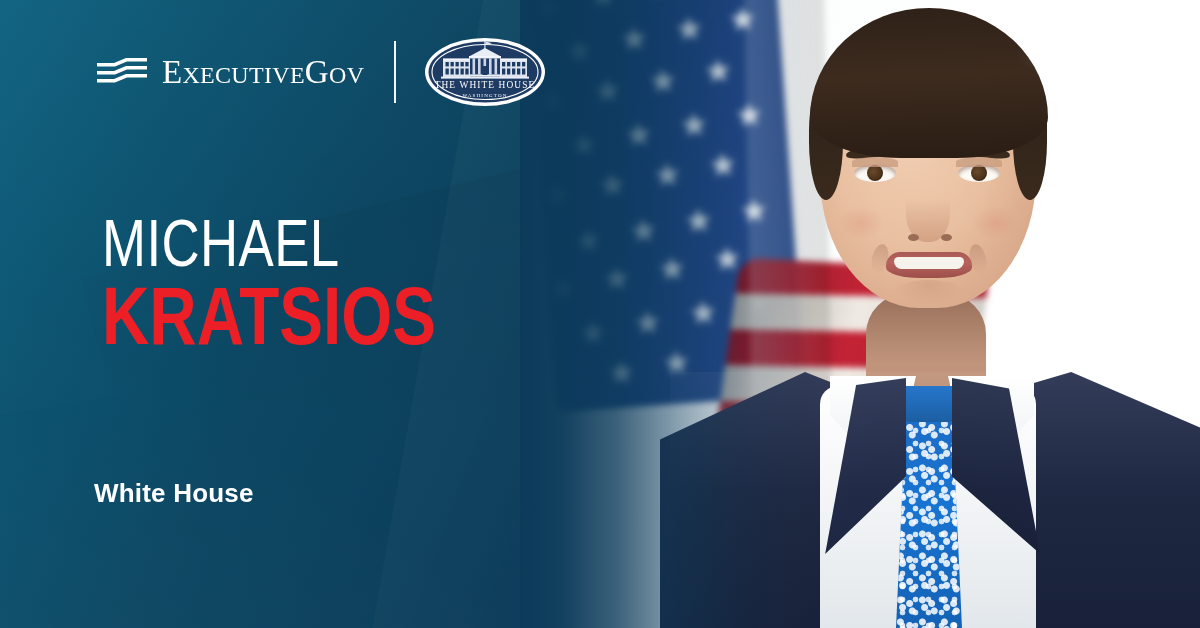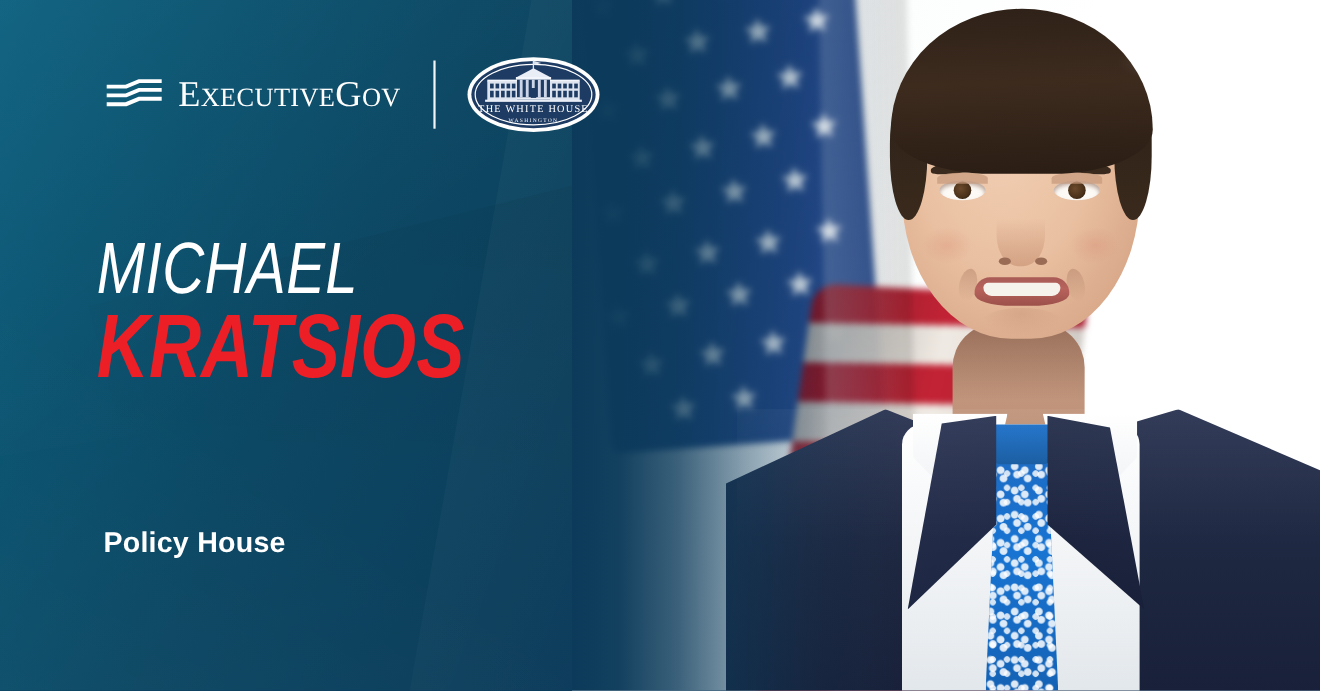--- a/index.html
+++ b/index.html
@@ -189,7 +189,7 @@
       rgba(11,58,90,0) 100%); }
 
   
-  .logo-row{ position:absolute; left:96px; top:54px; display:flex; align-items:center; height:64px;justify-content:center; }
+  .logo-row{ position:absolute; left:96px; top:40px; display:flex; align-items:center; height:64px;justify-content:center; }
   .wave-mark{ width:52px; height:32px; }
   .brand{ margin-left:14px; font-family:"Liberation Serif", serif; color:#ffffff;
     font-size:33px; letter-spacing:.3px; line-height:1; white-space:nowrap;

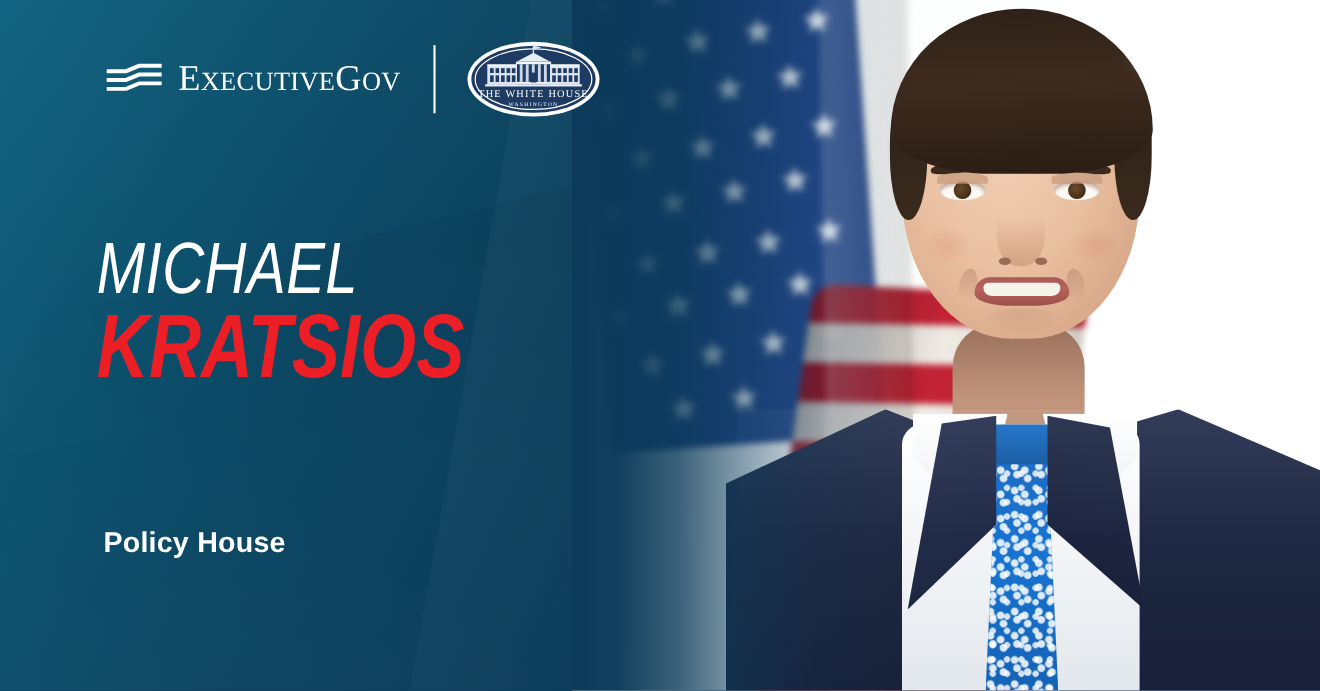--- a/index.html
+++ b/index.html
@@ -199,7 +199,7 @@
 
   .seal{ width:124px; height:72px; }
 
-  .name-block{ position:absolute; left:88px; top:212px;font-style:italic; }
+  .name-block{ position:absolute; left:102px; top:212px; }
   .first-name{ font-family:"Liberation Sans Narrow","Liberation Sans",sans-serif;
     font-size:66px; line-height:.96; letter-spacing:.5px; color:#ffffff;
     font-weight:400; transform:scaleX(.80); transform-origin:left center; }

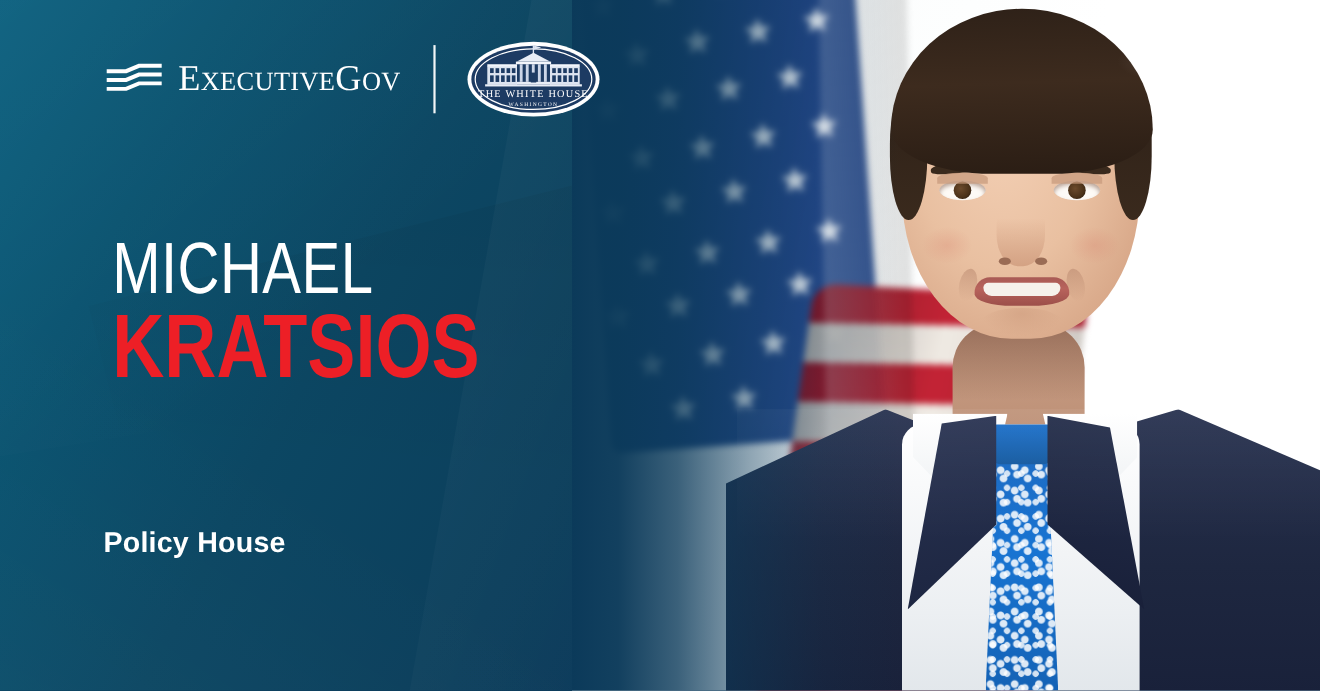--- a/index.html
+++ b/index.html
@@ -402,7 +402,7 @@
     <div class="last-name">KRATSIOS</div>
   </div>
 
-  <div class="org">Policy House</div>
+  <div class="org">White House</div>
 
 </div>
 

